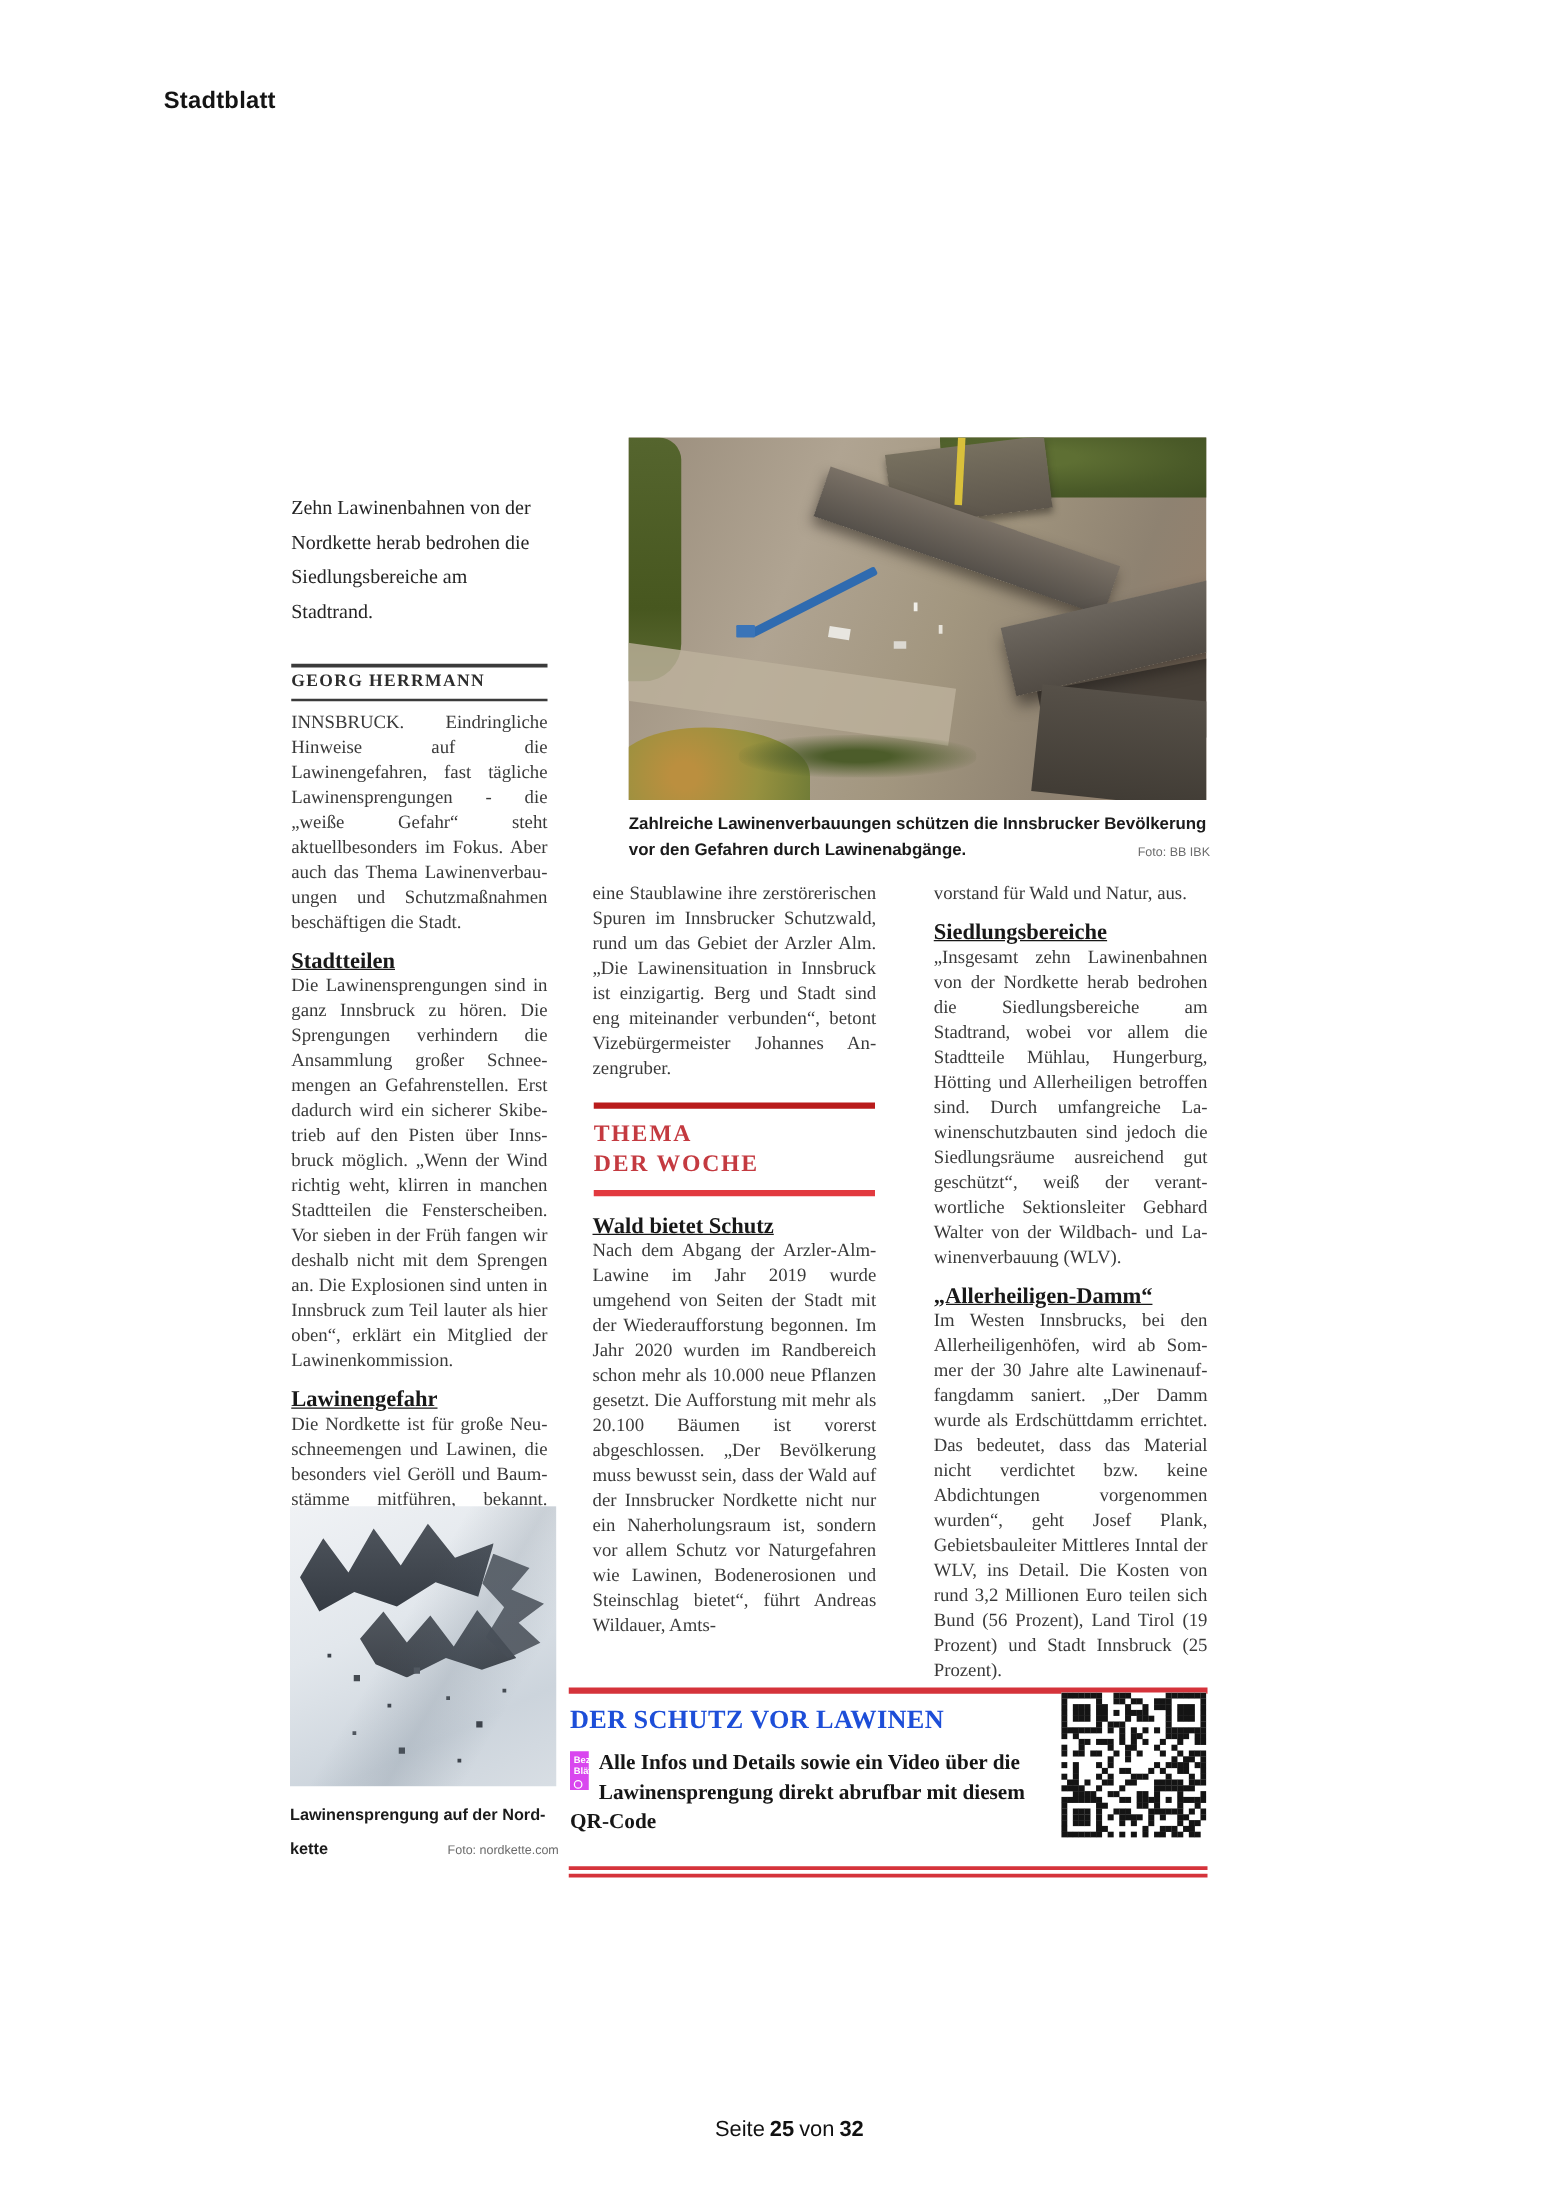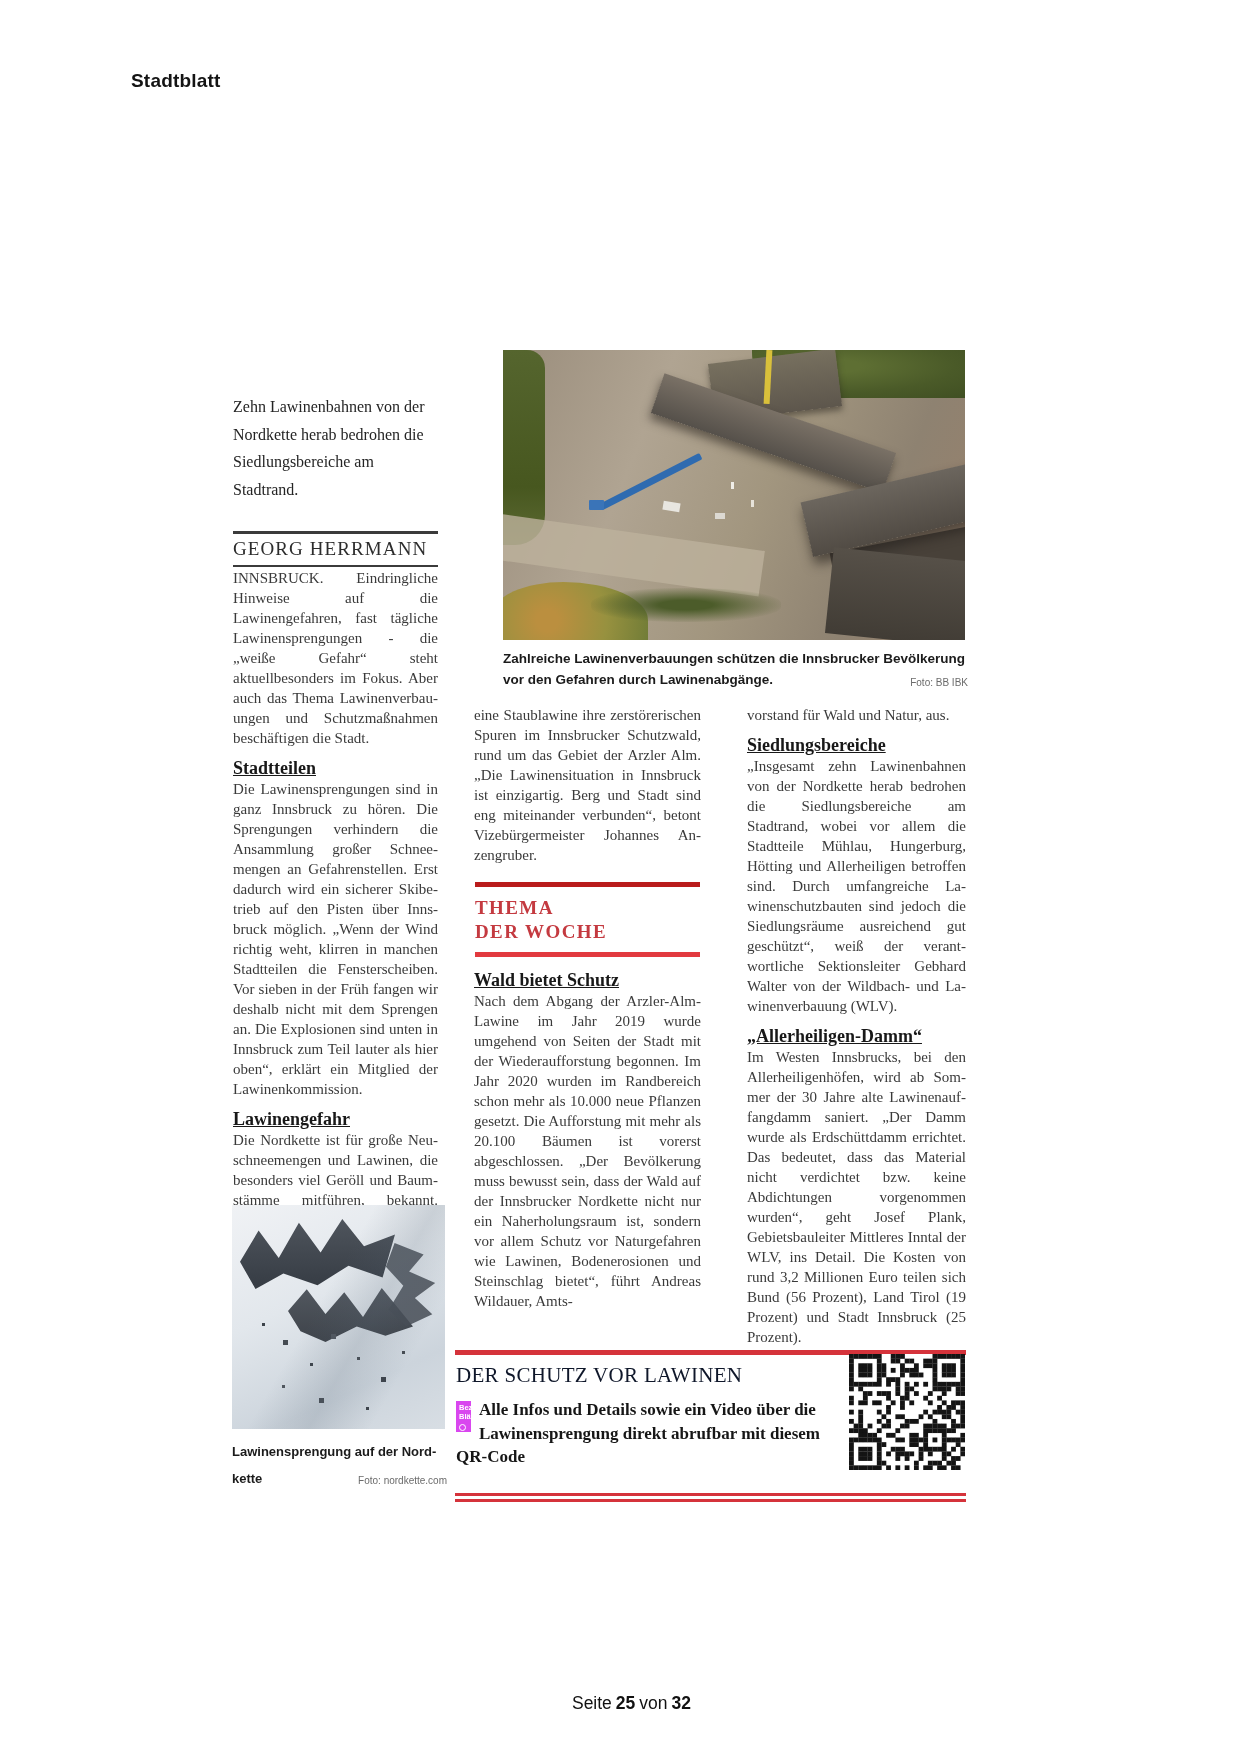--- a/index.html
+++ b/index.html
@@ -16,7 +16,7 @@
         font-weight:500;color:#242424;}
 
   .byline{position:absolute;left:233px;top:531px;width:205px;border-top:3px solid #3b3b3b;
-          border-bottom:2px solid #3b3b3b;padding:4px 0 5px;font-weight:normal;font-size:19px;
+          border-bottom:2px solid #3b3b3b;padding:4px 0 5px;font-weight:bold;font-size:14px;
           letter-spacing:1.1px;color:#2d2d2d;}
 
   .bodycol{position:absolute;font-size:15px;line-height:20px;text-align:justify;color:#3a3a3a;}

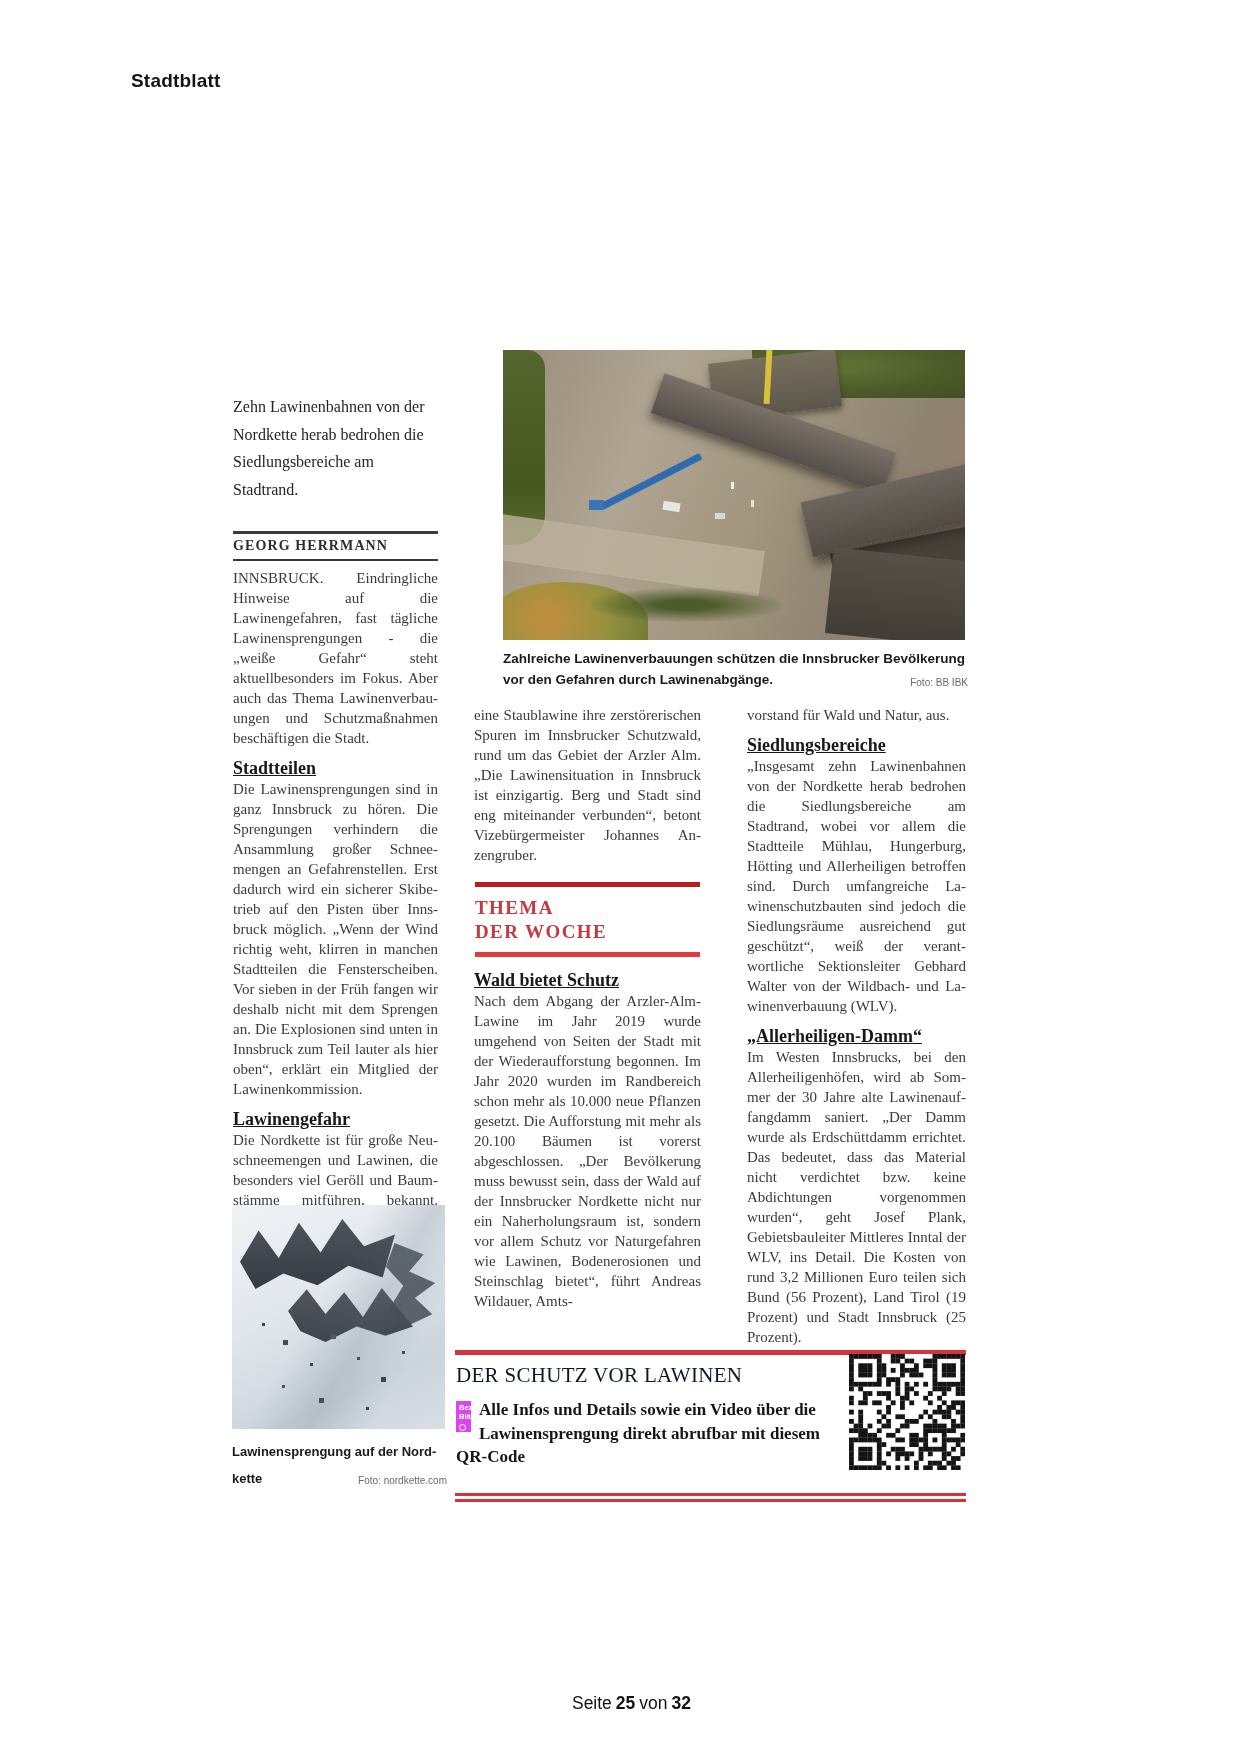--- a/index.html
+++ b/index.html
@@ -89,7 +89,7 @@
   .rb-rule-top{position:absolute;top:0;left:0;right:0;height:5px;background:#d5333b;}
   .rb-rule-bottom{position:absolute;bottom:0;left:0;right:0;height:9px;
                   border-top:3px solid #d5333b;border-bottom:3px solid #d5333b;box-sizing:border-box;}
-  .rb-title{position:absolute;left:1px;top:13px;font-weight:normal;font-size:21px;letter-spacing:.3px;color:#0f172a;}
+  .rb-title{position:absolute;left:1px;top:13px;font-weight:bold;font-size:21px;letter-spacing:.3px;color:#1d4ed8;}
   .rb-content{position:absolute;left:1px;top:48px;width:365px;font-weight:bold;font-size:17px;
               line-height:23.5px;color:#161616;}
   .bb-logo{float:left;width:15px;height:31px;margin:3px 8px 2px 0;background:#d946ef;color:#fff;

